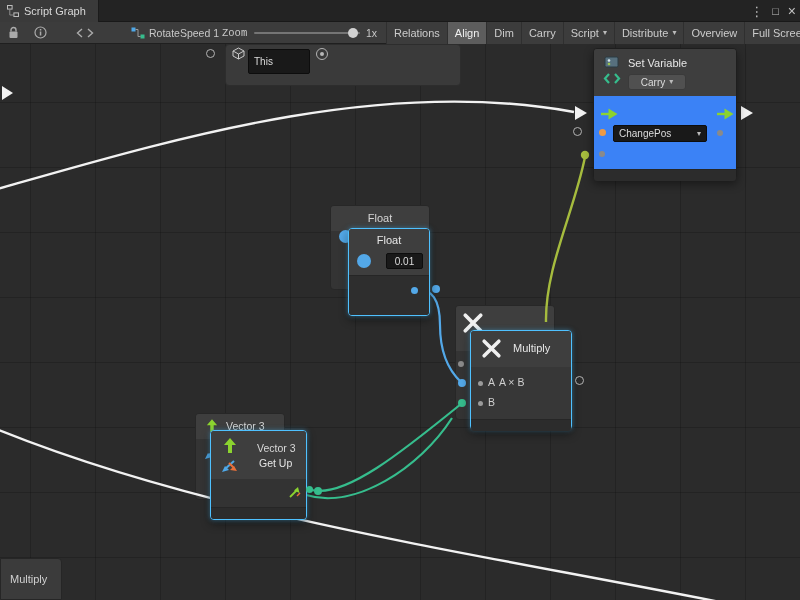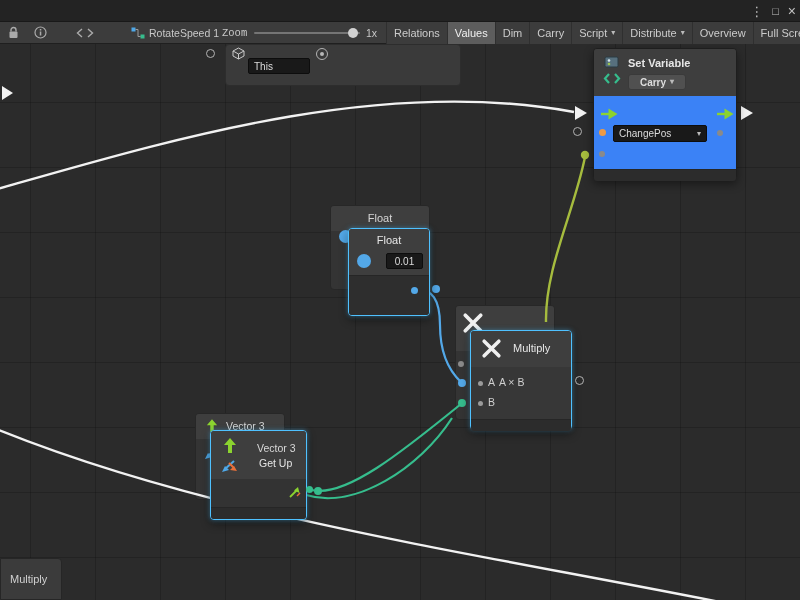--- a/index.html
+++ b/index.html
@@ -245,6 +245,14 @@
   </div>
 
   <div class="tabbar">
+    <div class="tab">
+      <svg width="12" height="12" viewBox="0 0 12 12">
+        <rect x="0.5" y="0.5" width="4.6" height="3.6" fill="none" stroke="#bdbdbd"></rect>
+        <rect x="6.9" y="7.9" width="4.6" height="3.6" fill="none" stroke="#bdbdbd"></rect>
+        <path d="M2.8 4.1 V10 H6.9" stroke="#8d8d8d" fill="none"></path>
+      </svg>
+      <span>Script Graph</span>
+    </div>
     <div class="winicons">
       <span>⋮</span>
       <span style="font-size:11px;">□</span>

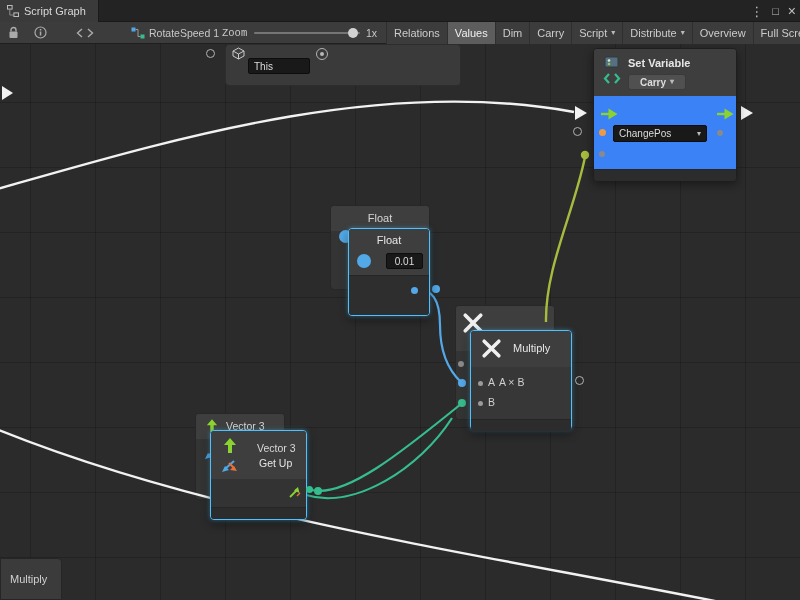--- a/index.html
+++ b/index.html
@@ -298,7 +298,7 @@
           <span>Relations</span>
         </button>
       <button class="tbtn active">
-          <span>Values</span>
+          <span>Align</span>
         </button>
       <button class="tbtn">
           <span>Dim</span>

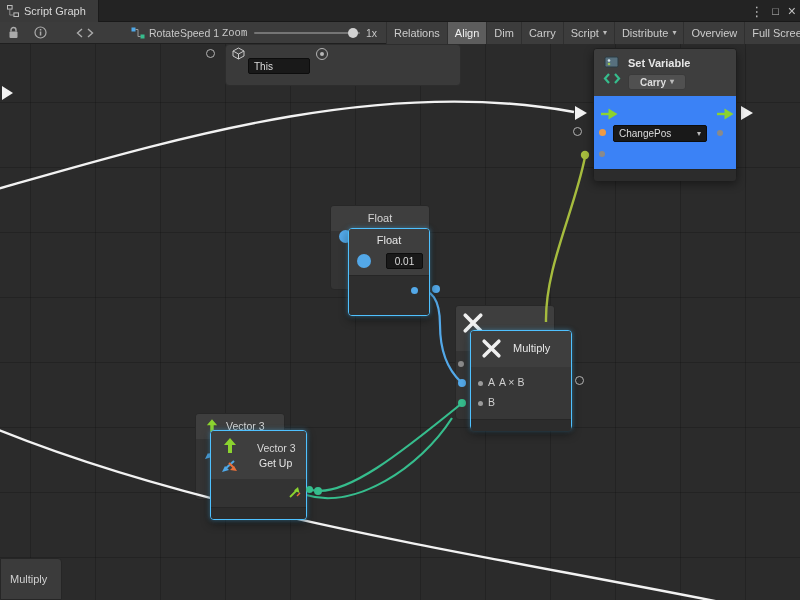--- a/index.html
+++ b/index.html
@@ -139,7 +139,7 @@
           <path d="M6.5 1 L12 4 V9 L6.5 12 L1 9 V4 Z" fill="#3f3f3f" stroke="#c9c9c9"></path>
           <path d="M1 4 L6.5 7 L12 4 M6.5 7 V12" stroke="#c9c9c9" fill="none"></path>
         </svg>
-      <div class="field" style="left:18px;top:13px;width:62px;height:16px;">
+      <div class="field" style="left:18px;top:4px;width:62px;height:25px;">
         <span>This</span>
       </div>
       <span class="oport" style="left:86px;top:3px;width:12px;height:12px;">

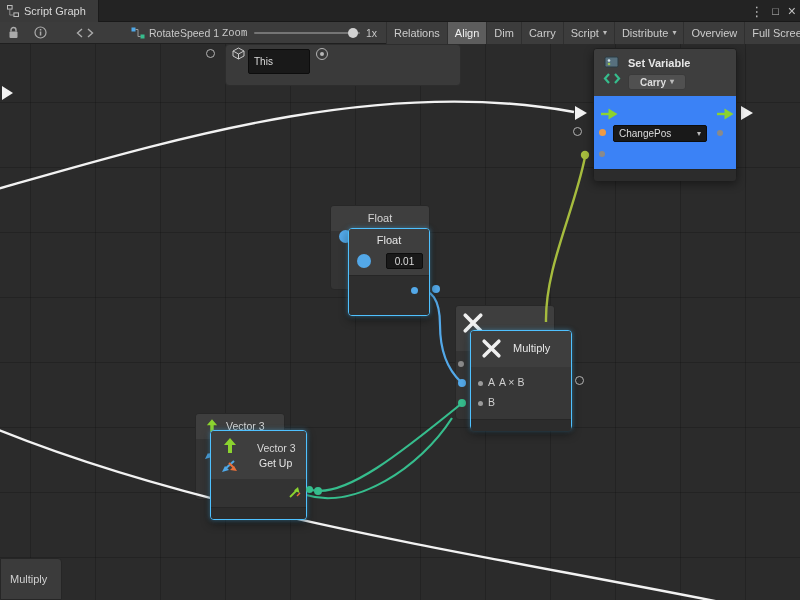--- a/index.html
+++ b/index.html
@@ -148,7 +148,7 @@
     </div>
 
     <div class="node" style="left:593px;top:48px;width:144px;height:132px;">
-      <div class="nhead" style="height:47px;font-weight:bold;">
+      <div class="nhead" style="height:47px;">
         <svg style="position:absolute;left:8px;top:7px;" width="20" height="30" viewBox="0 0 20 30">
           <rect x="3" y="1" width="13" height="10" rx="1.5" fill="#57707e" stroke="#2a3a42"></rect>
           <circle cx="7" cy="4.5" r="1.3" fill="#d9e8f0"></circle>

